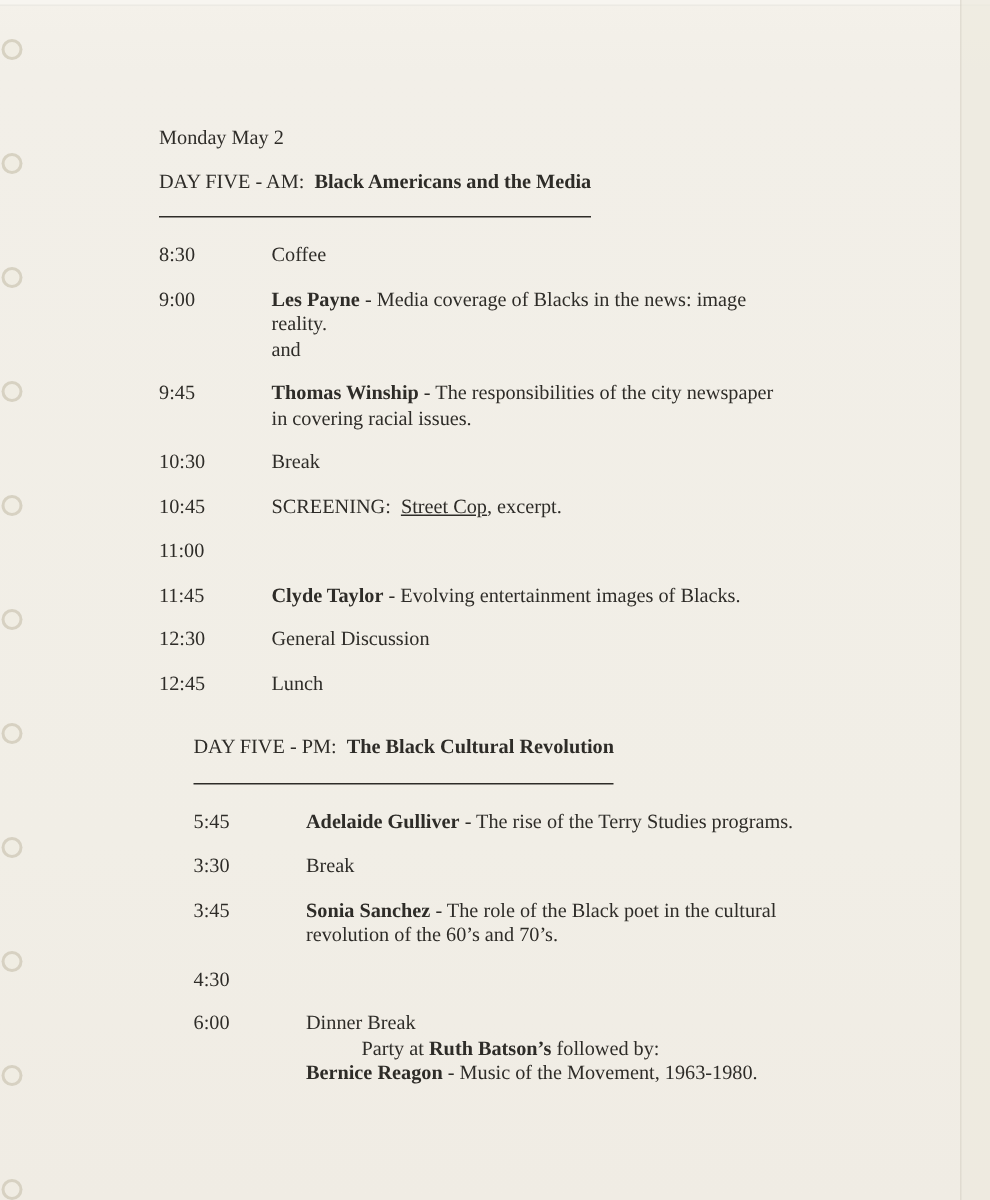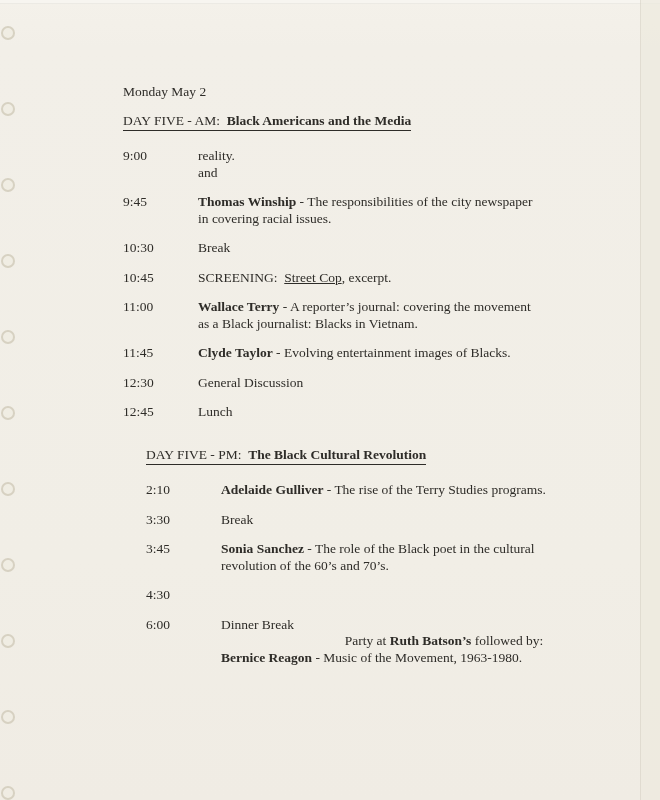--- a/index.html
+++ b/index.html
@@ -38,7 +38,7 @@
   
   .content {
     position: absolute;
-    left: 123px; top: 84px; right: 30px;
+    left: 106px; top: 84px; right: 30px;
   }
   .date-line {
     white-space: pre;

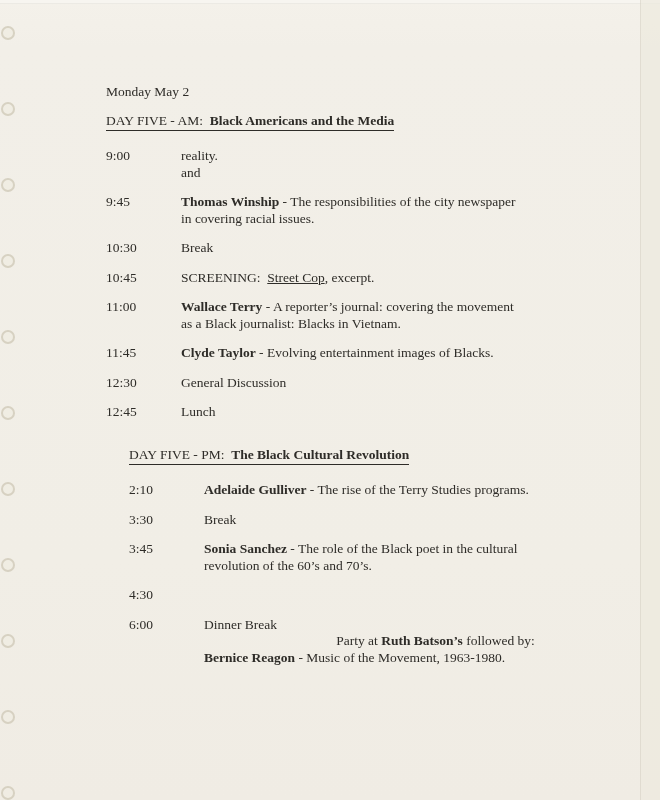--- a/index.html
+++ b/index.html
@@ -51,7 +51,7 @@
     display: inline-block;
     white-space: pre;
     border-bottom: 1.5px solid #2e2c28;
-    padding-bottom: 1px;
+    padding-bottom: 15px;
   }
   .rows { margin-top: 17px; }
   .row {

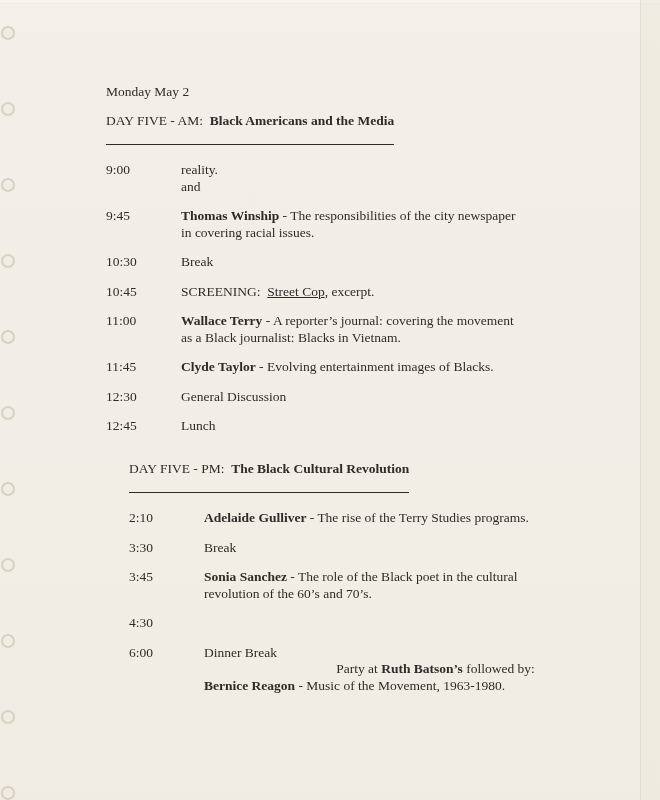--- a/index.html
+++ b/index.html
@@ -100,6 +100,12 @@
     </div>
     <div class="rows">
         <div class="row">
+          <div class="time">8:30</div>
+          <div class="desc">
+            <div class="line"><span>Coffee</span></div>
+          </div>
+        </div>
+        <div class="row">
           <div class="time">9:00</div>
           <div class="desc">
             <div class="line"><span>reality.</span></div>

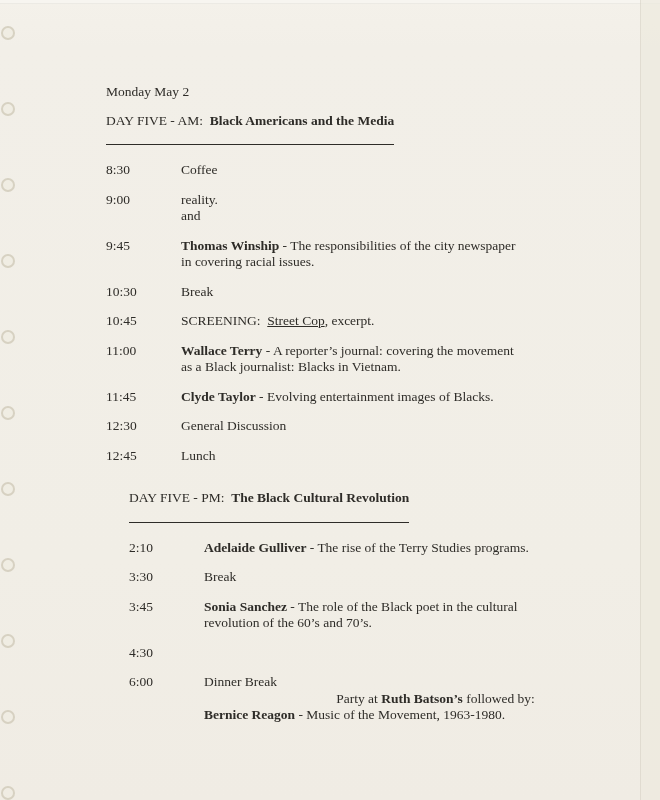--- a/index.html
+++ b/index.html
@@ -108,6 +108,7 @@
         <div class="row">
           <div class="time">9:00</div>
           <div class="desc">
+            <div class="line"><span class="b">Les Payne</span><span> - Media coverage of Blacks in the news: image</span></div>
             <div class="line"><span>reality.</span></div>
             <div class="line"><span>and</span></div>
           </div>

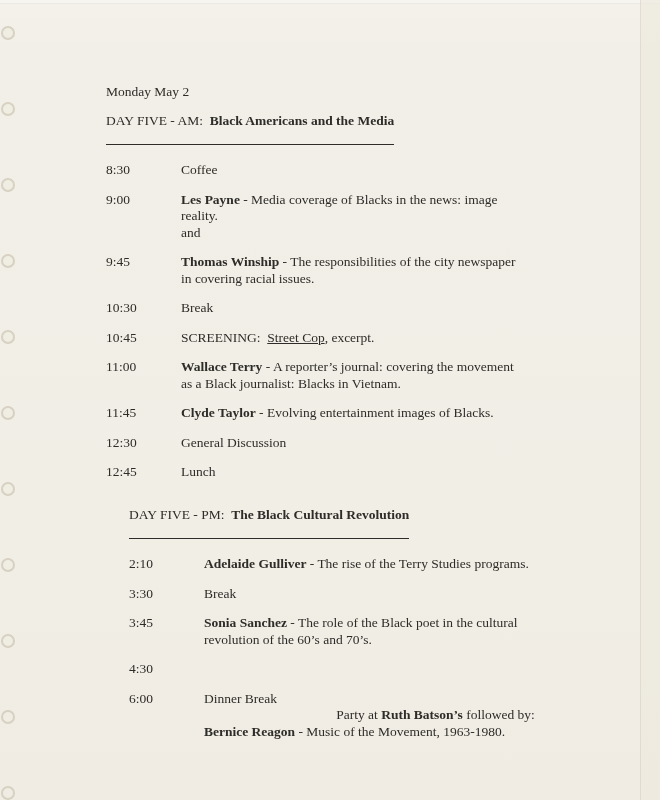--- a/index.html
+++ b/index.html
@@ -134,10 +134,6 @@
         </div>
         <div class="row">
           <div class="time">11:00</div>
-          <div class="desc">
-            <div class="line"><span class="b">Wallace Terry</span><span> - A reporter’s journal: covering the movement</span></div>
-            <div class="line"><span>as a Black journalist: Blacks in Vietnam.</span></div>
-          </div>
         </div>
         <div class="row">
           <div class="time">11:45</div>

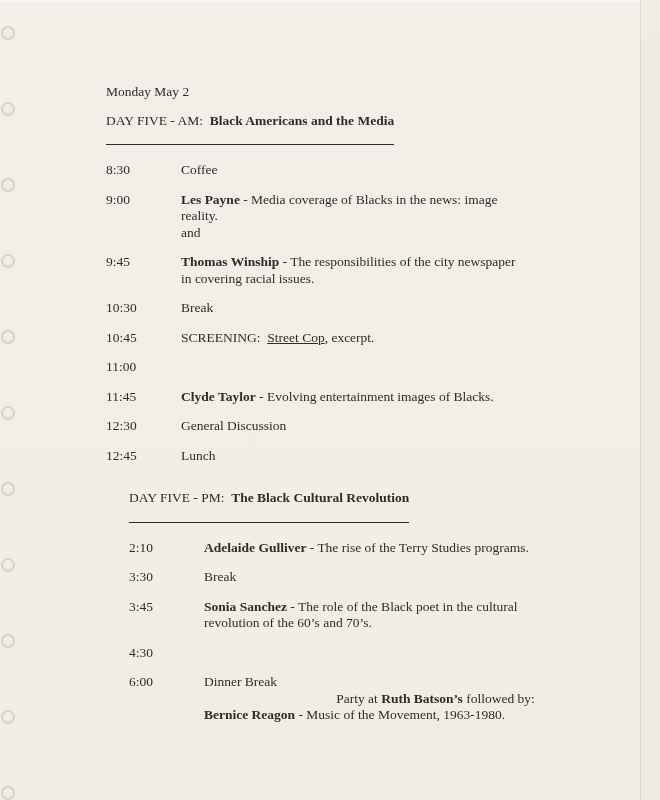--- a/index.html
+++ b/index.html
@@ -162,7 +162,7 @@
     </div>
     <div class="rows">
         <div class="row">
-          <div class="time">2:10</div>
+          <div class="time">5:45</div>
           <div class="desc">
             <div class="line"><span class="b">Adelaide Gulliver</span><span> - The rise of the Terry Studies programs.</span></div>
           </div>

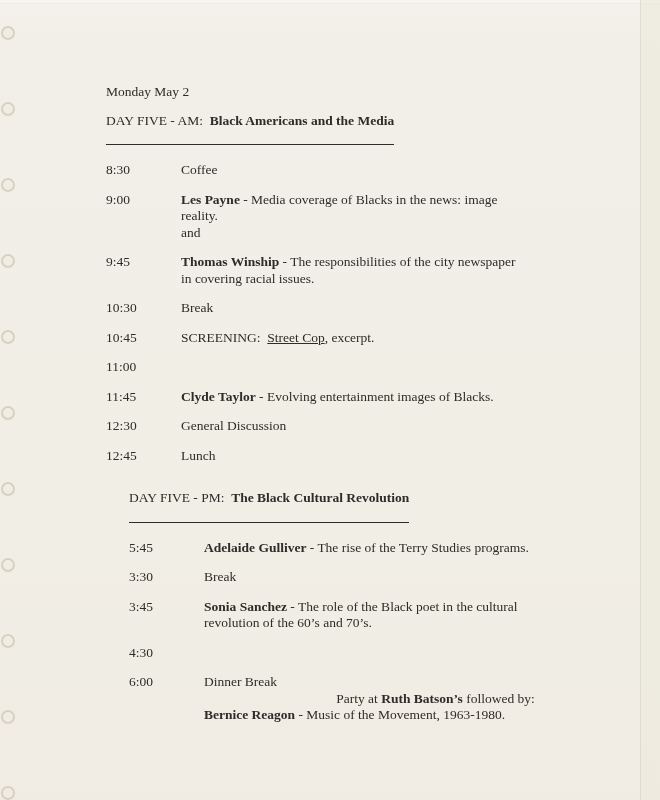--- a/index.html
+++ b/index.html
@@ -66,7 +66,7 @@
   }
   .desc { flex: 1; }
   .desc .line { white-space: pre; }
-  .desc .line.indent { padding-left: 37px; text-align: center; }
+  .desc .line.indent { padding-left: 37px; }
   .b { font-weight: bold; }
   .u { text-decoration: underline; font-family: Liberation Serif, serif; }
   .session-pm { margin-top: 26px; margin-left: 23px; }

